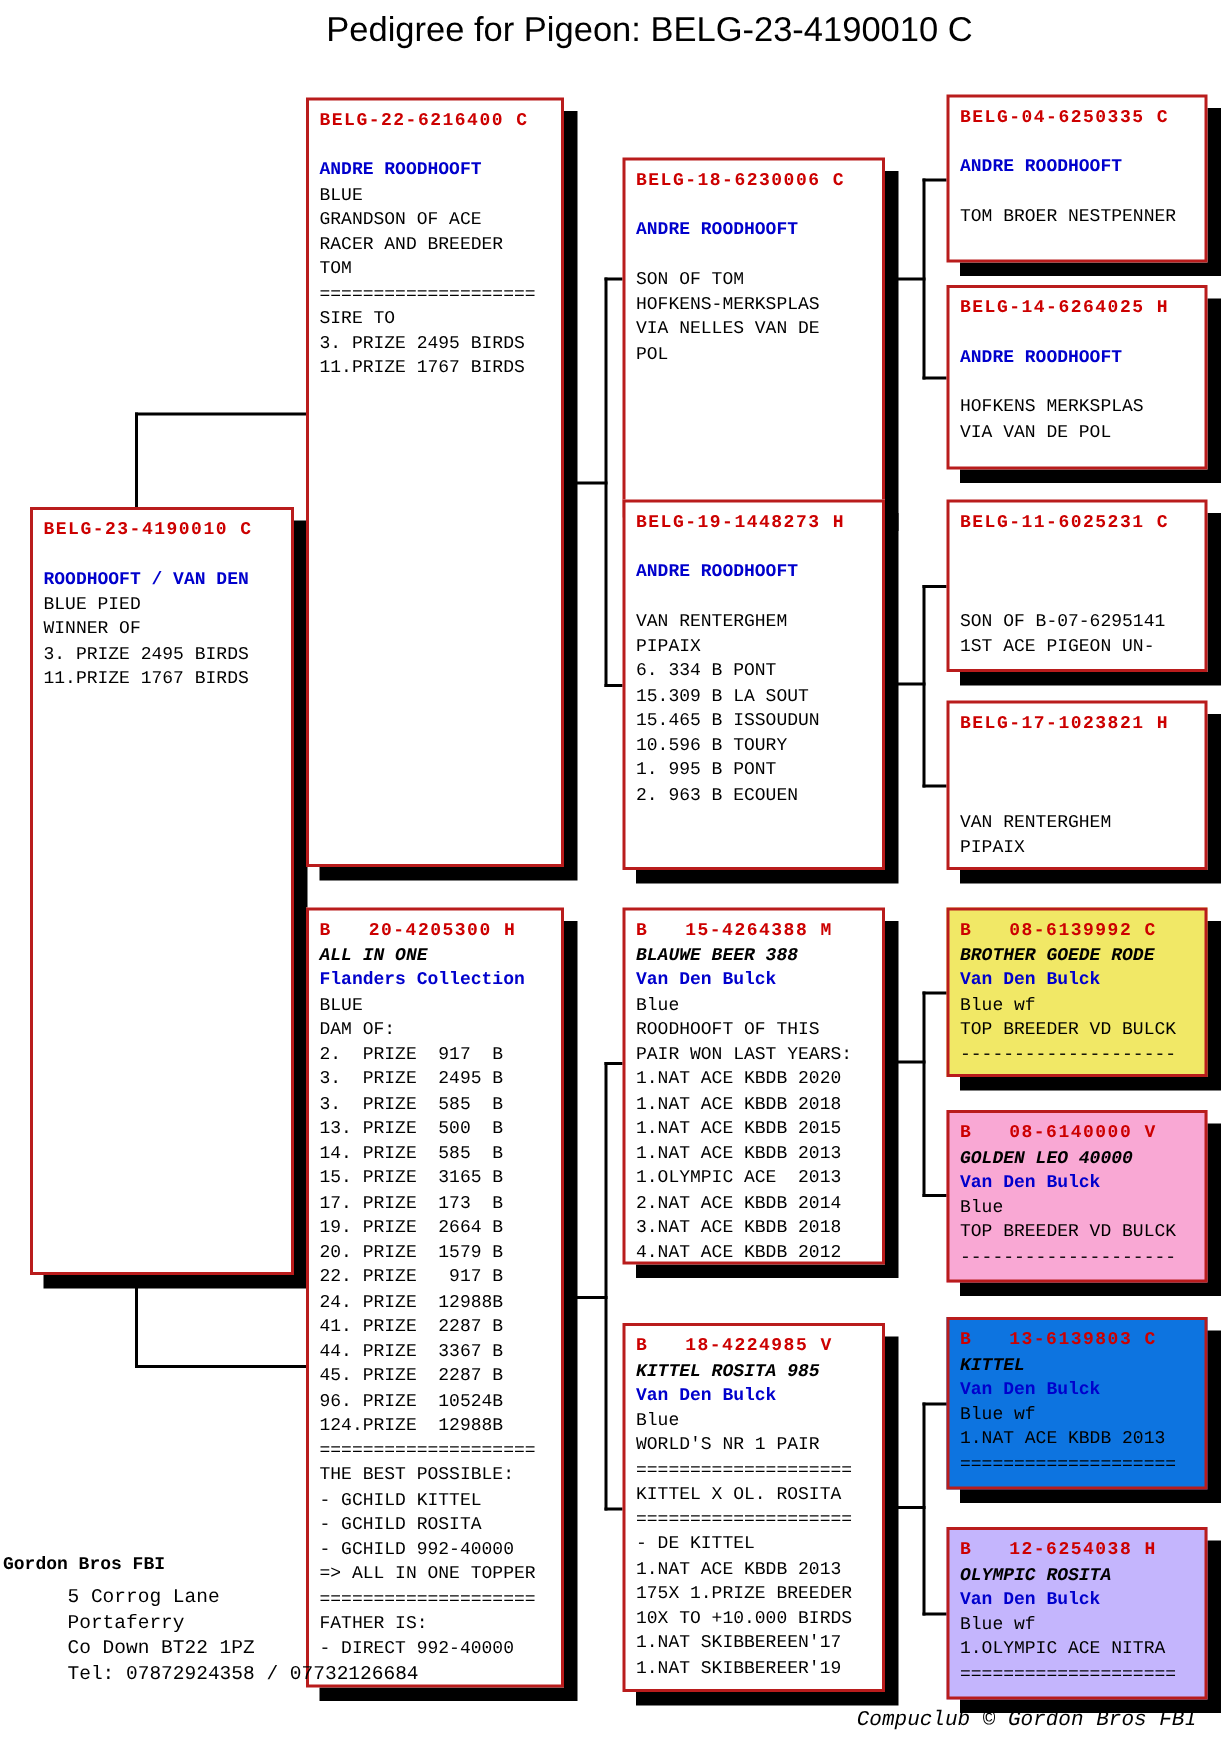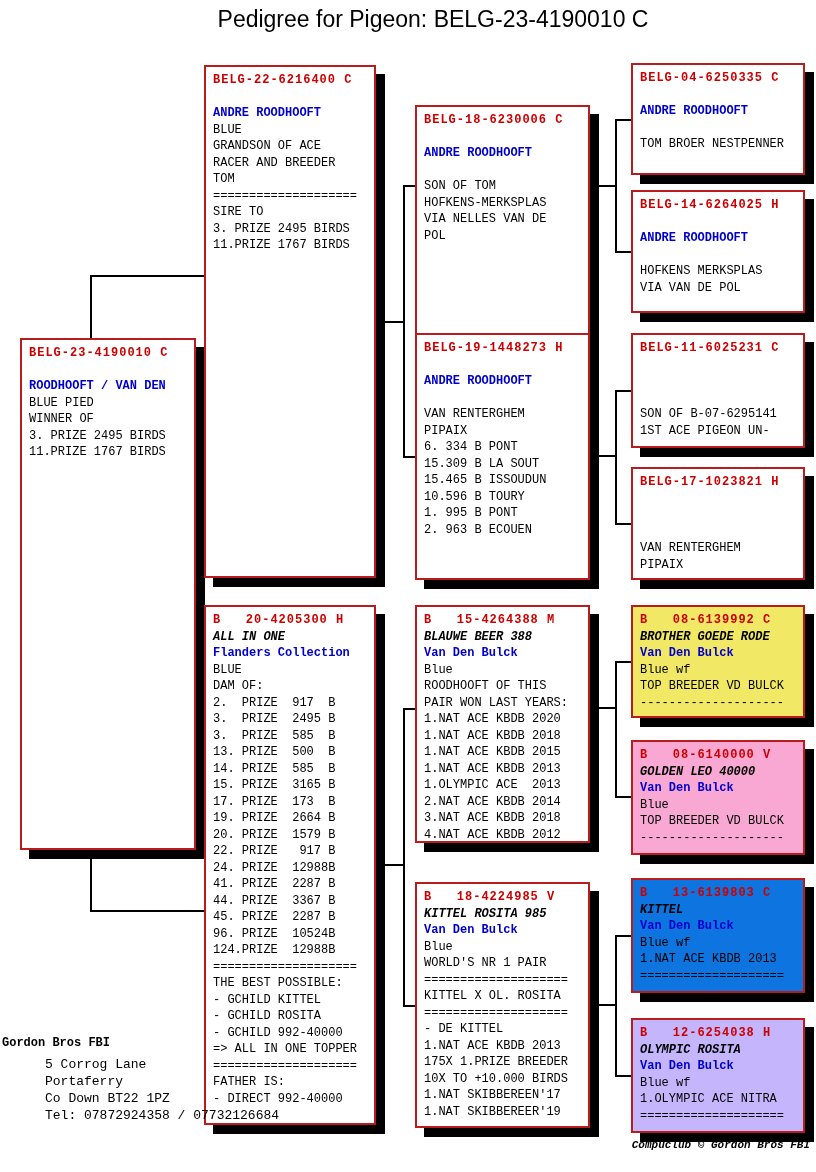--- a/index.html
+++ b/index.html
@@ -26,8 +26,8 @@
   .owner-name { font-size:12px; font-weight:bold; height:24px; line-height:22px; white-space:pre; }
   .owner-line { font-size:13px; height:17px; line-height:17px; white-space:pre;margin-left:43px; }
   .compuclub {
-    position:absolute; right:6px; top:1139px; font-size:11px; font-style:italic;
-    font-weight:bold; white-space:pre; z-index:3;
+    position:absolute; right:18px; top:1139px; font-size:14px; font-style:italic;
+    font-weight:normal; white-space:pre; z-index:3;
   }
 </style>
 </head>

